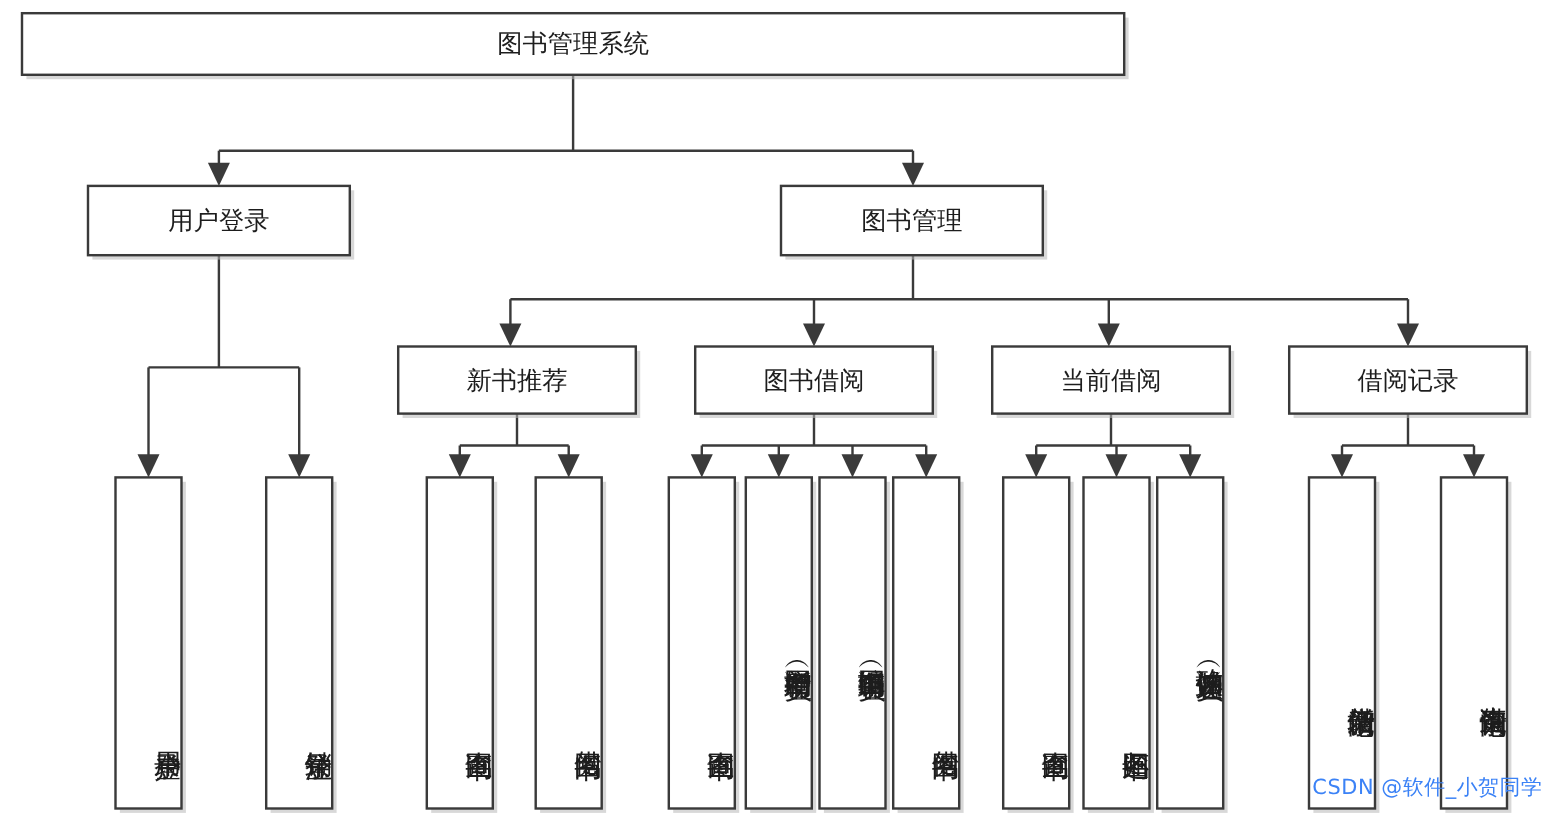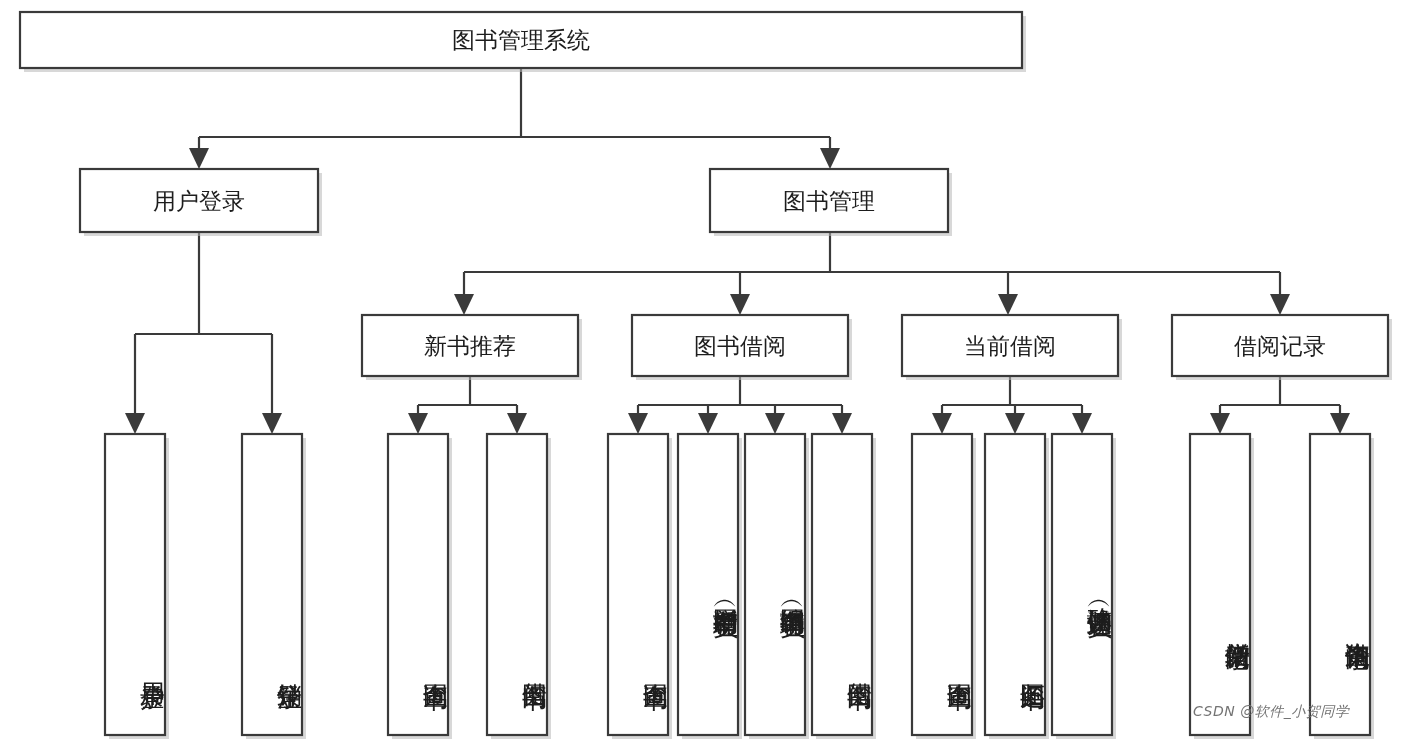--- a/index.html
+++ b/index.html
@@ -69,11 +69,10 @@
   .watermark {
     position: absolute;
     font-family: "DejaVu Sans", "Liberation Sans", sans-serif;
-    font-size: 14px;
-    color: #737373;
+    font-size: 19px;
+    color: #3b82f6;
     white-space: nowrap;
     letter-spacing: 0.5px;
-    font-style: italic;
   }
 </style>
 </head>

